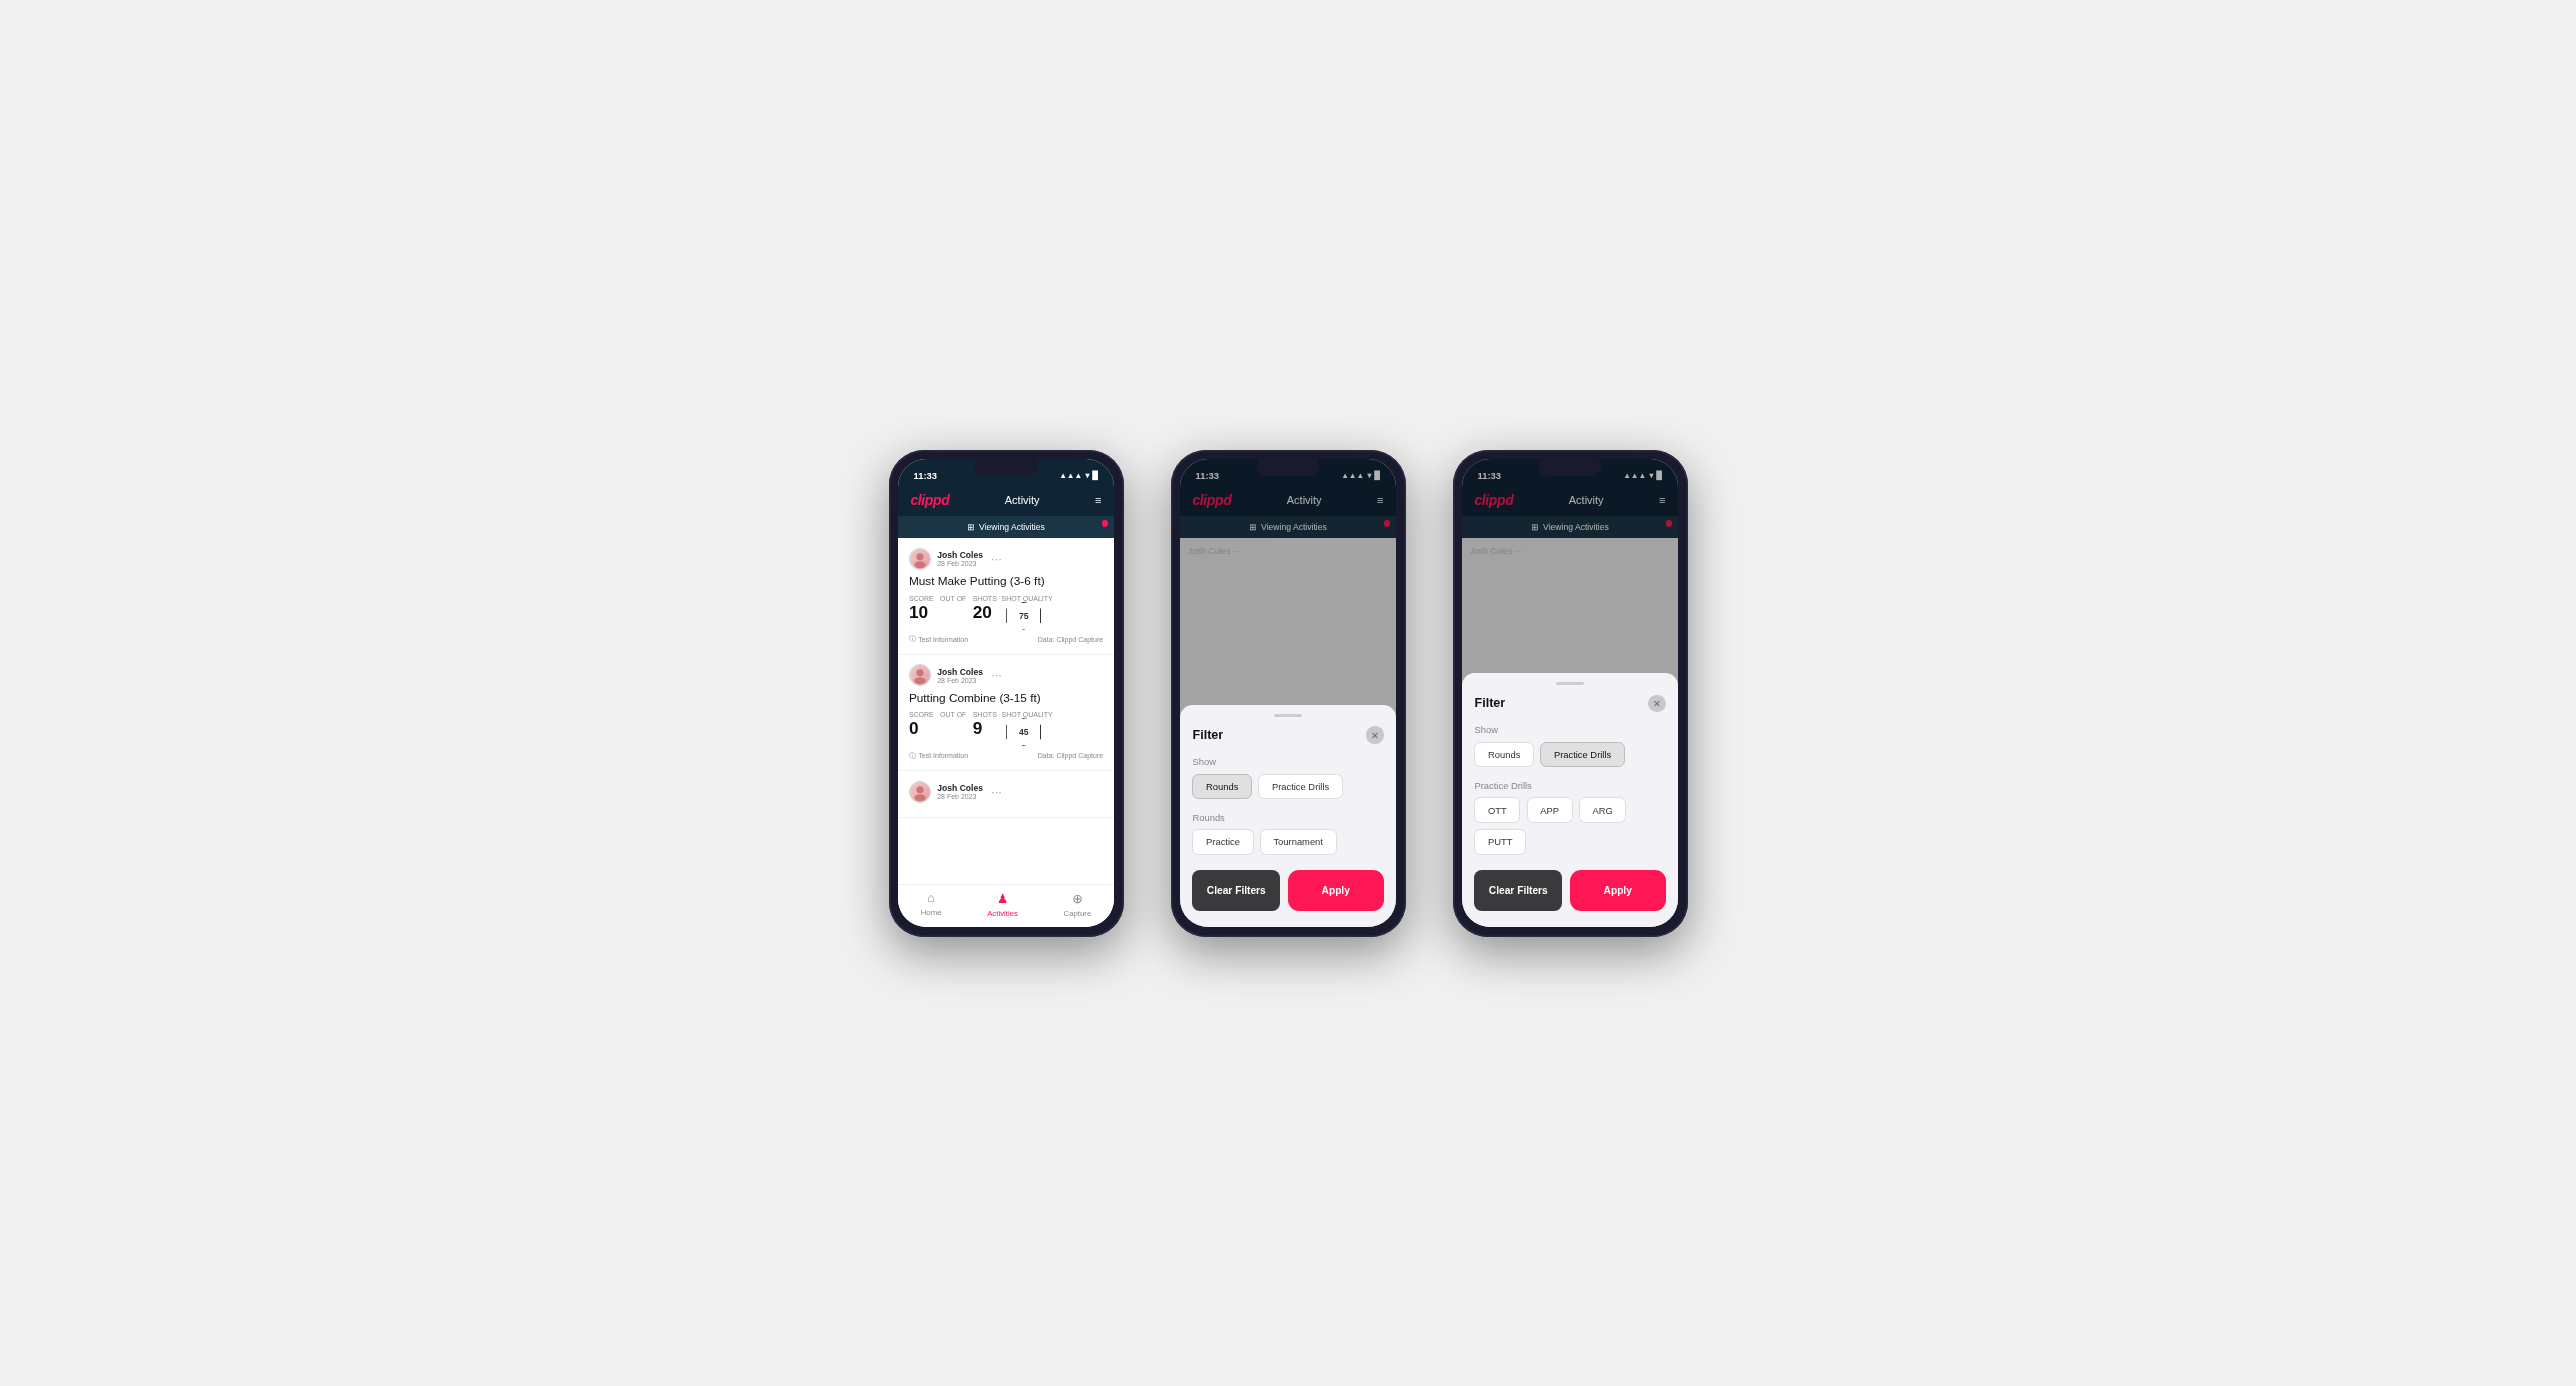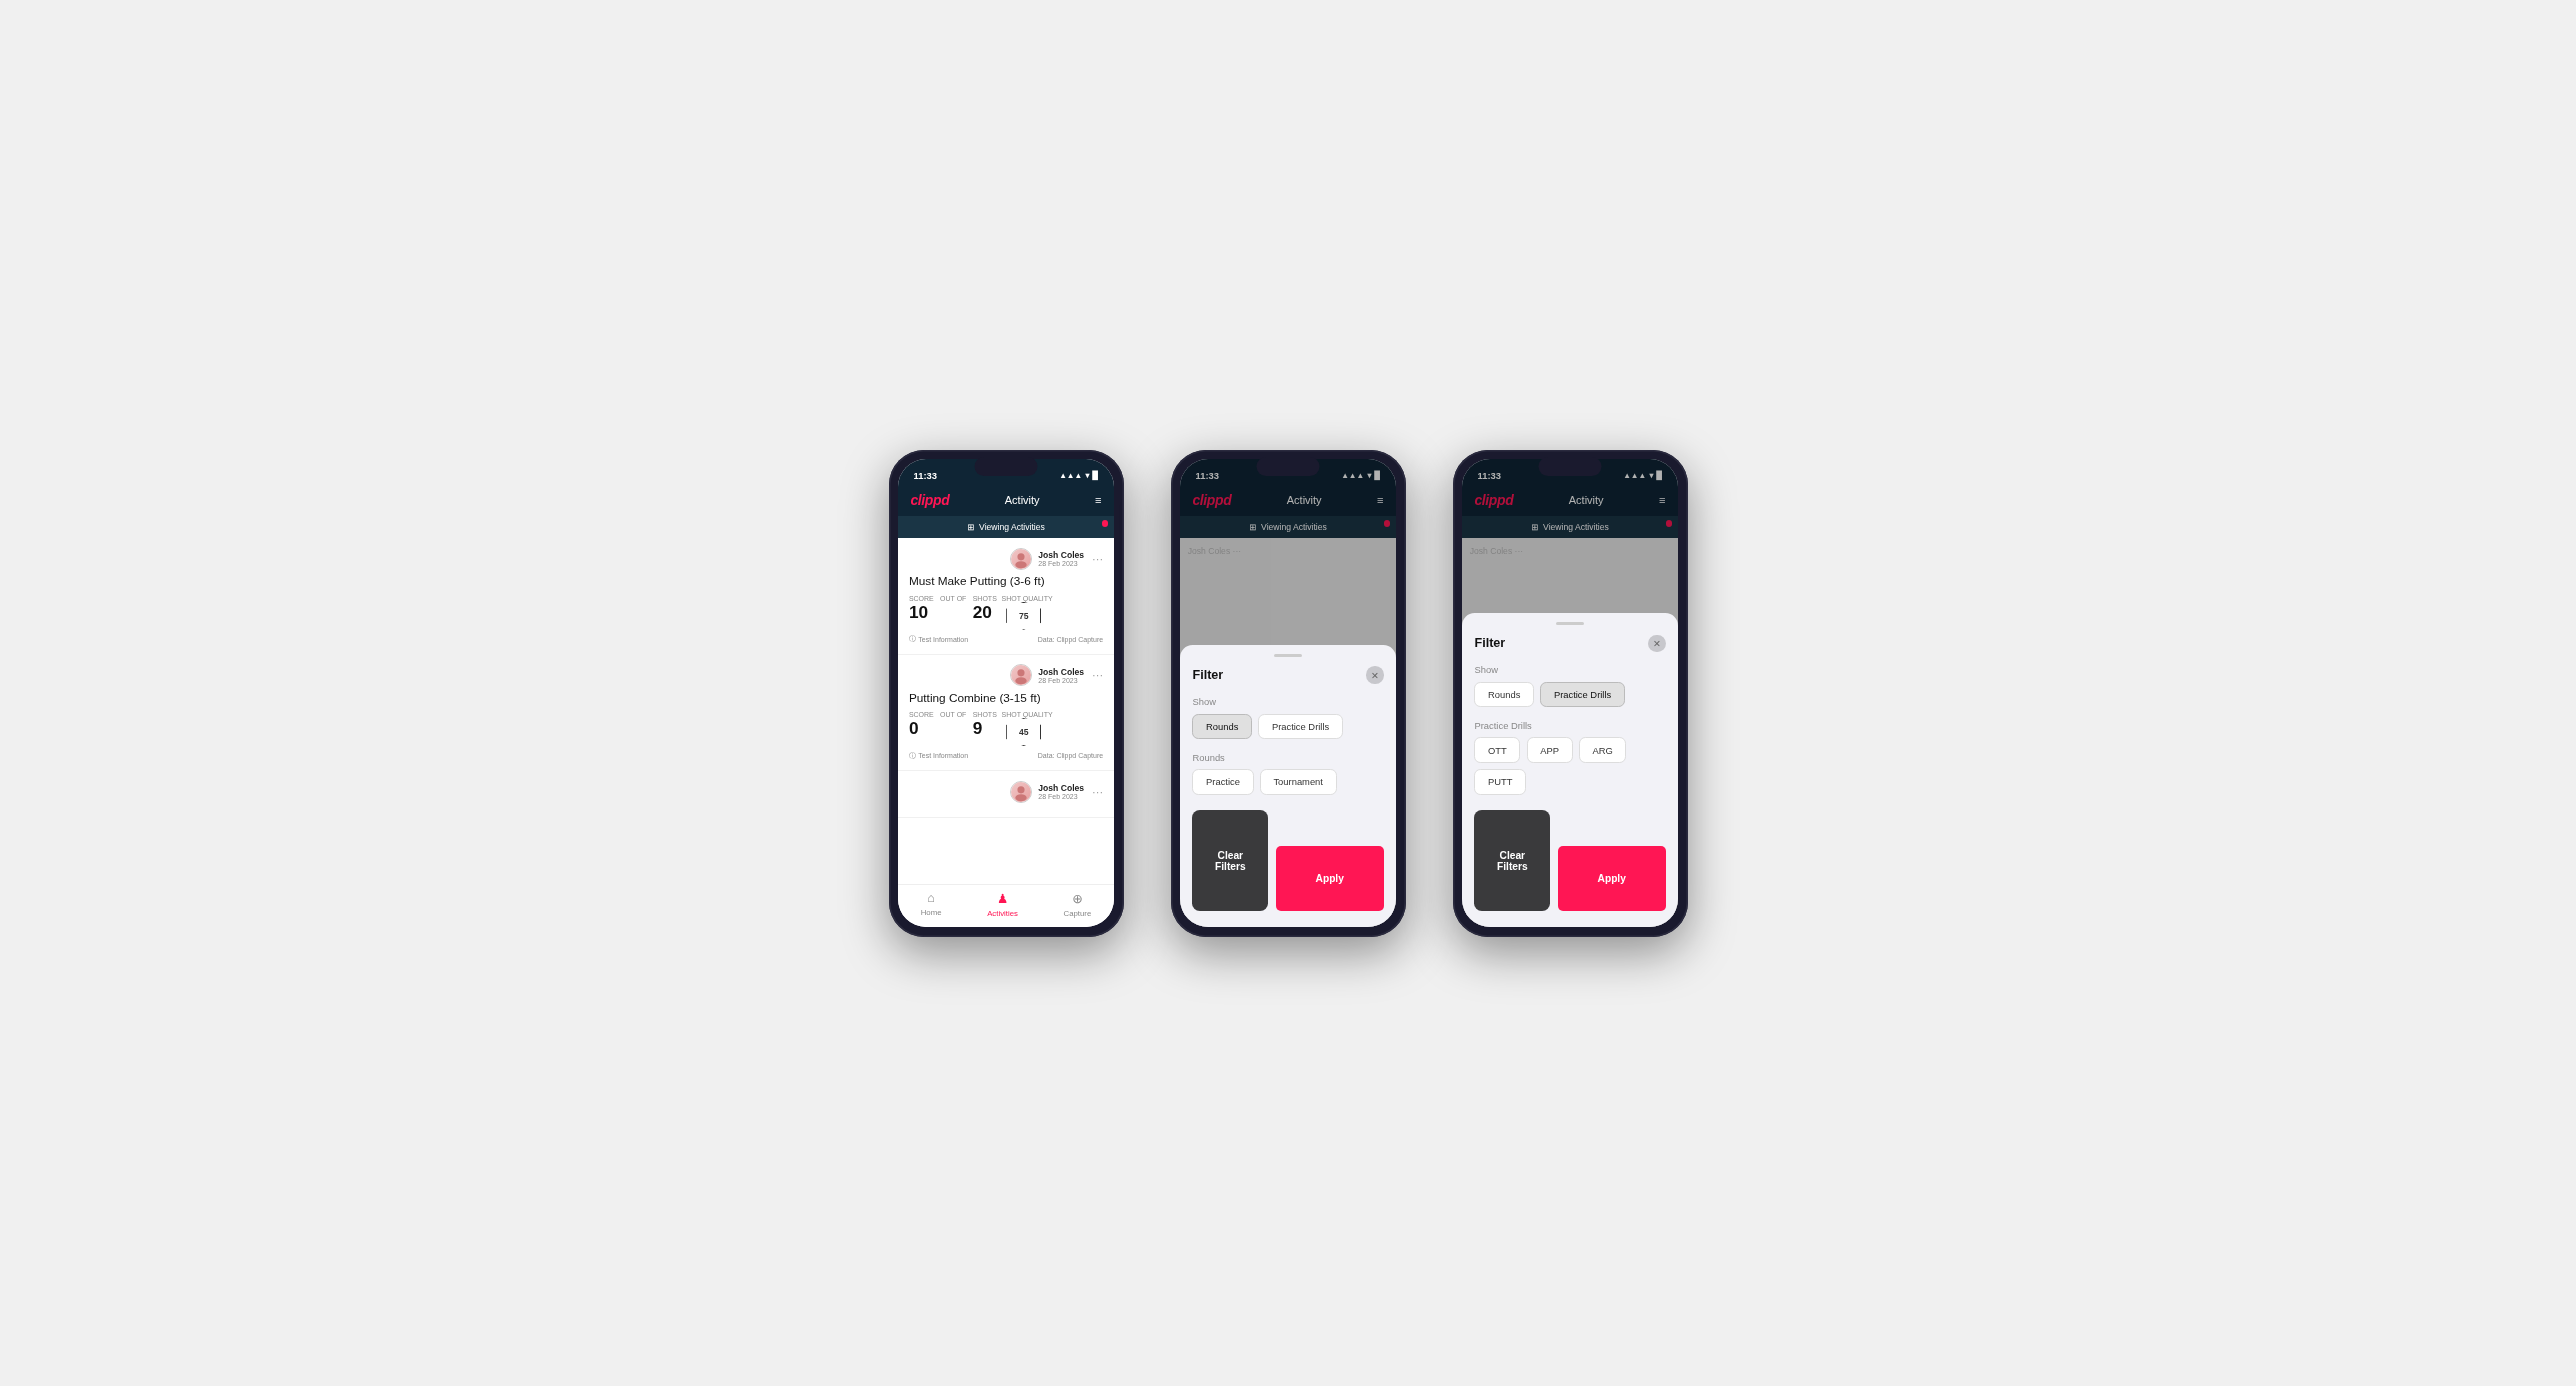--- a/index.html
+++ b/index.html
@@ -128,7 +128,7 @@
     .card-header {
       display: flex;
       align-items: center;
-      justify-content: flex-end;
+      justify-content: flex-start;
       margin-bottom: 4.7px;
       gap: 8px;
     }

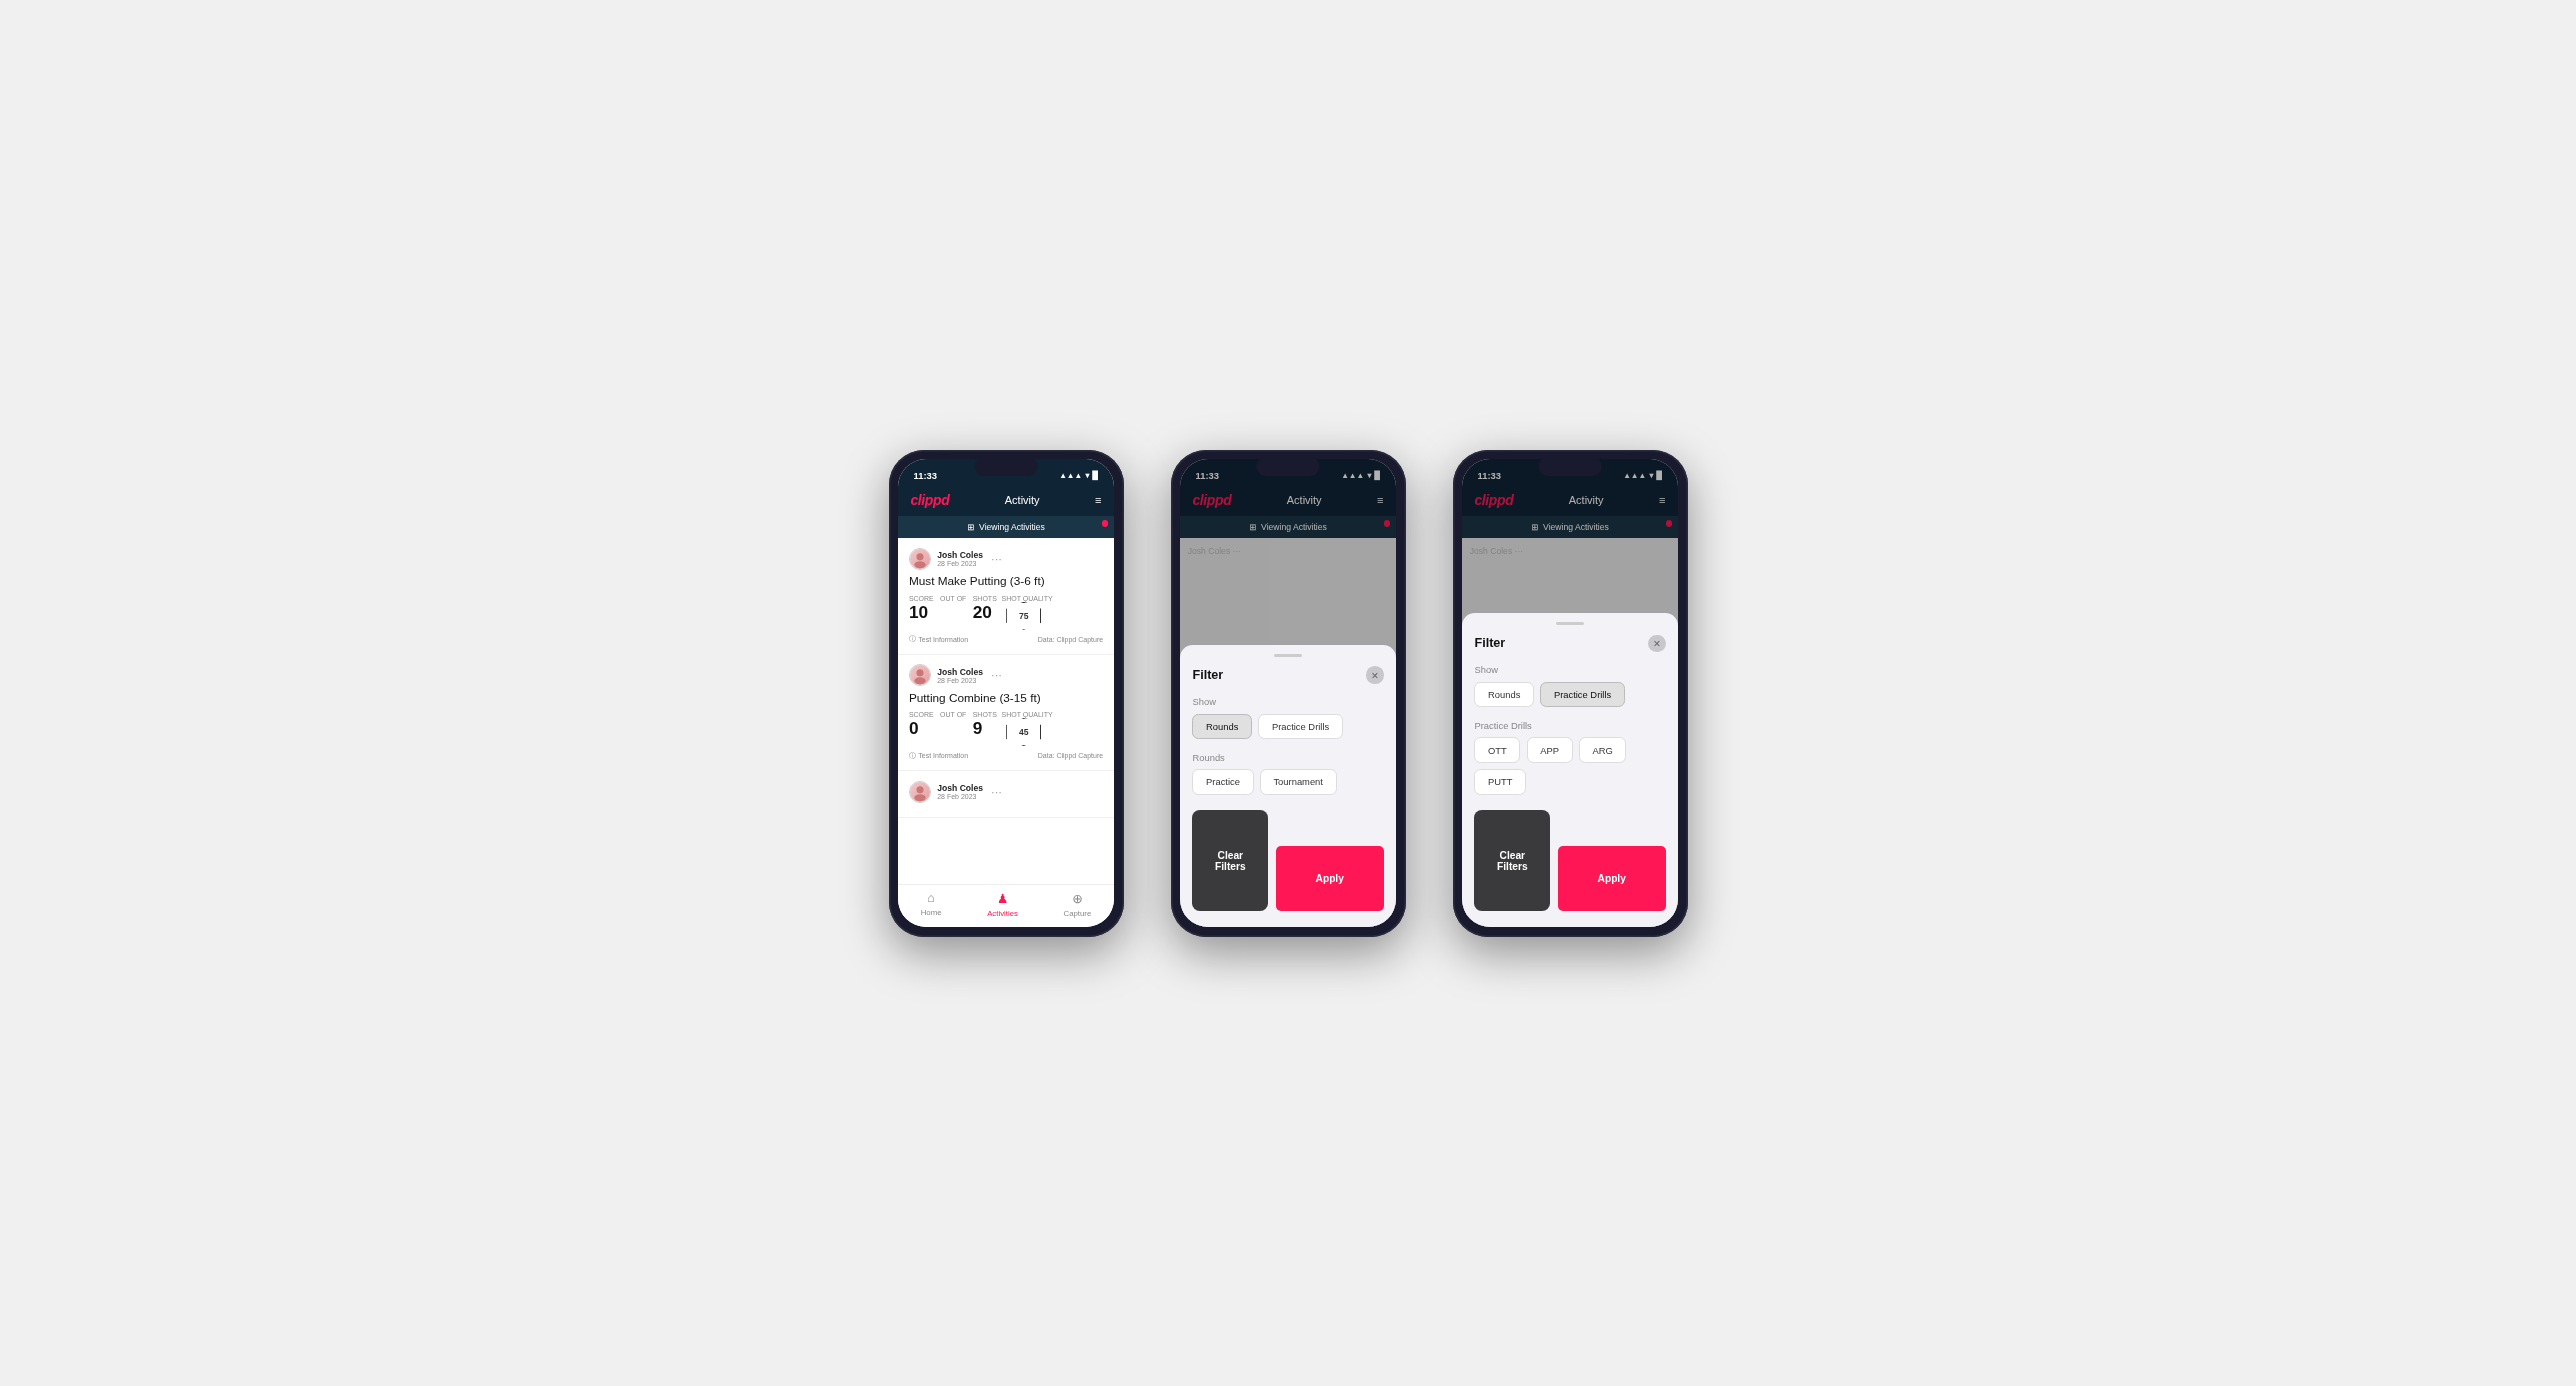--- a/index.html
+++ b/index.html
@@ -300,15 +300,14 @@
     }
     .btn-apply {
       flex: 1;
-      padding: 27px;
+      padding: 15px;
       background: #ff1654;
       color: #fff;
       border: none;
-      border-radius: 5px;
+      border-radius: 11px;
       font-size: 10.2px;
       font-weight: 600;
       cursor: pointer;
-      margin-top: 36px;
     }
   </style>
 </head>

